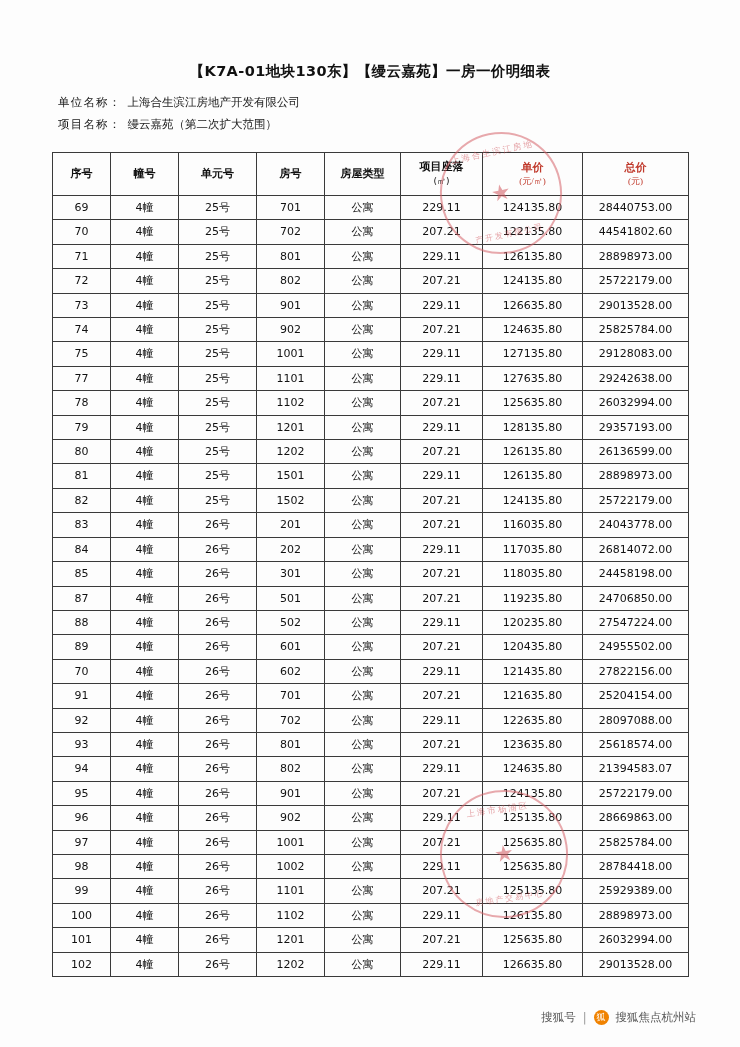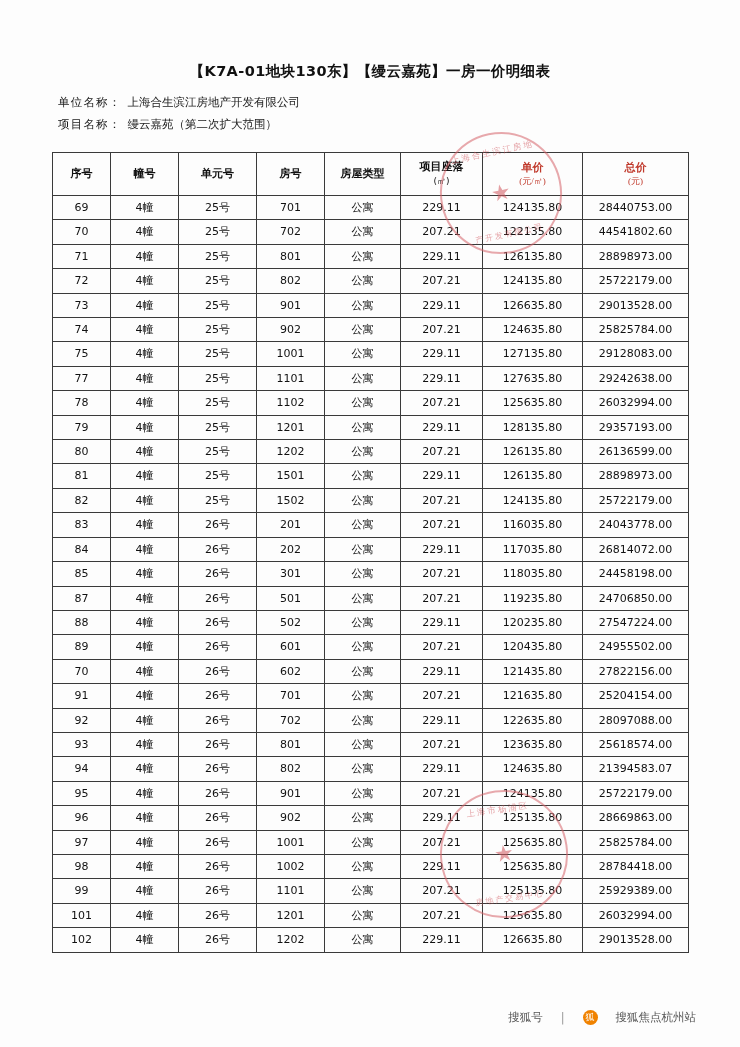--- a/index.html
+++ b/index.html
@@ -507,6 +507,16 @@
             <td class="col-red">25929389.00</td>
           </tr>
           <tr>
+            <td>100</td>
+            <td>4幢</td>
+            <td>26号</td>
+            <td>1102</td>
+            <td>公寓</td>
+            <td>229.11</td>
+            <td class="col-red">126135.80</td>
+            <td class="col-red">28898973.00</td>
+          </tr>
+          <tr>
             <td>101</td>
             <td>4幢</td>
             <td>26号</td>

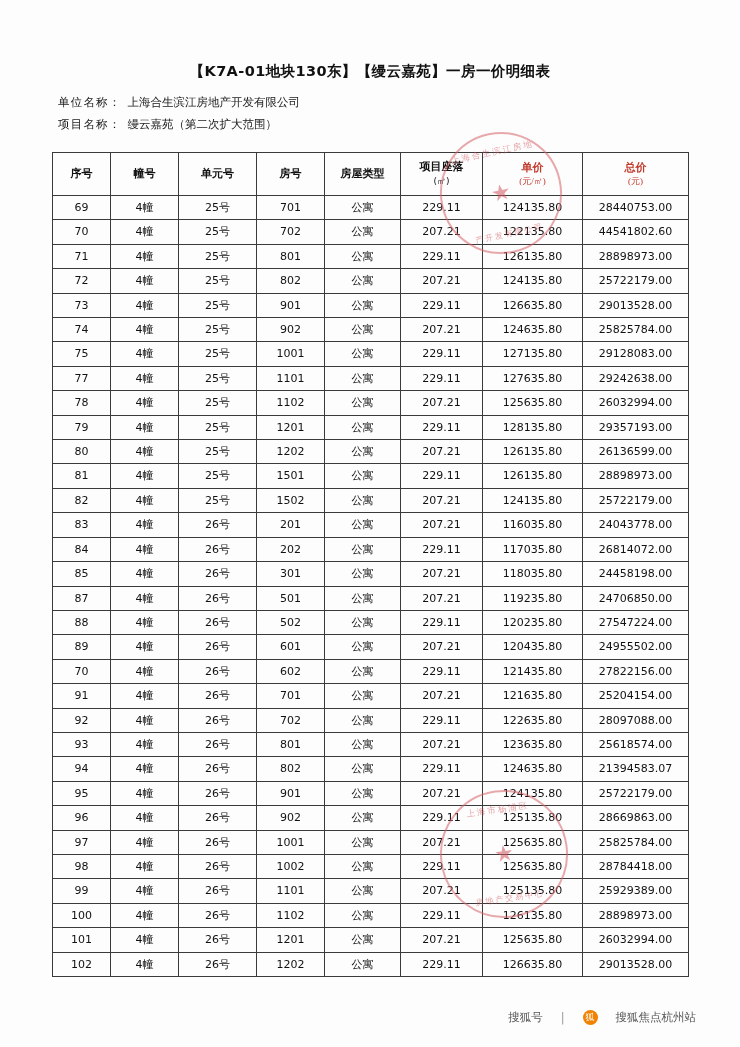--- a/index.html
+++ b/index.html
@@ -139,7 +139,7 @@
     bottom: 22px;
     display: flex;
     align-items: center;
-    gap: 18px;
+    gap: 7px;
     font-size: 11.5px;
     color: #555;
     font-family: "DejaVu Sans", "Liberation Sans", sans-serif;

